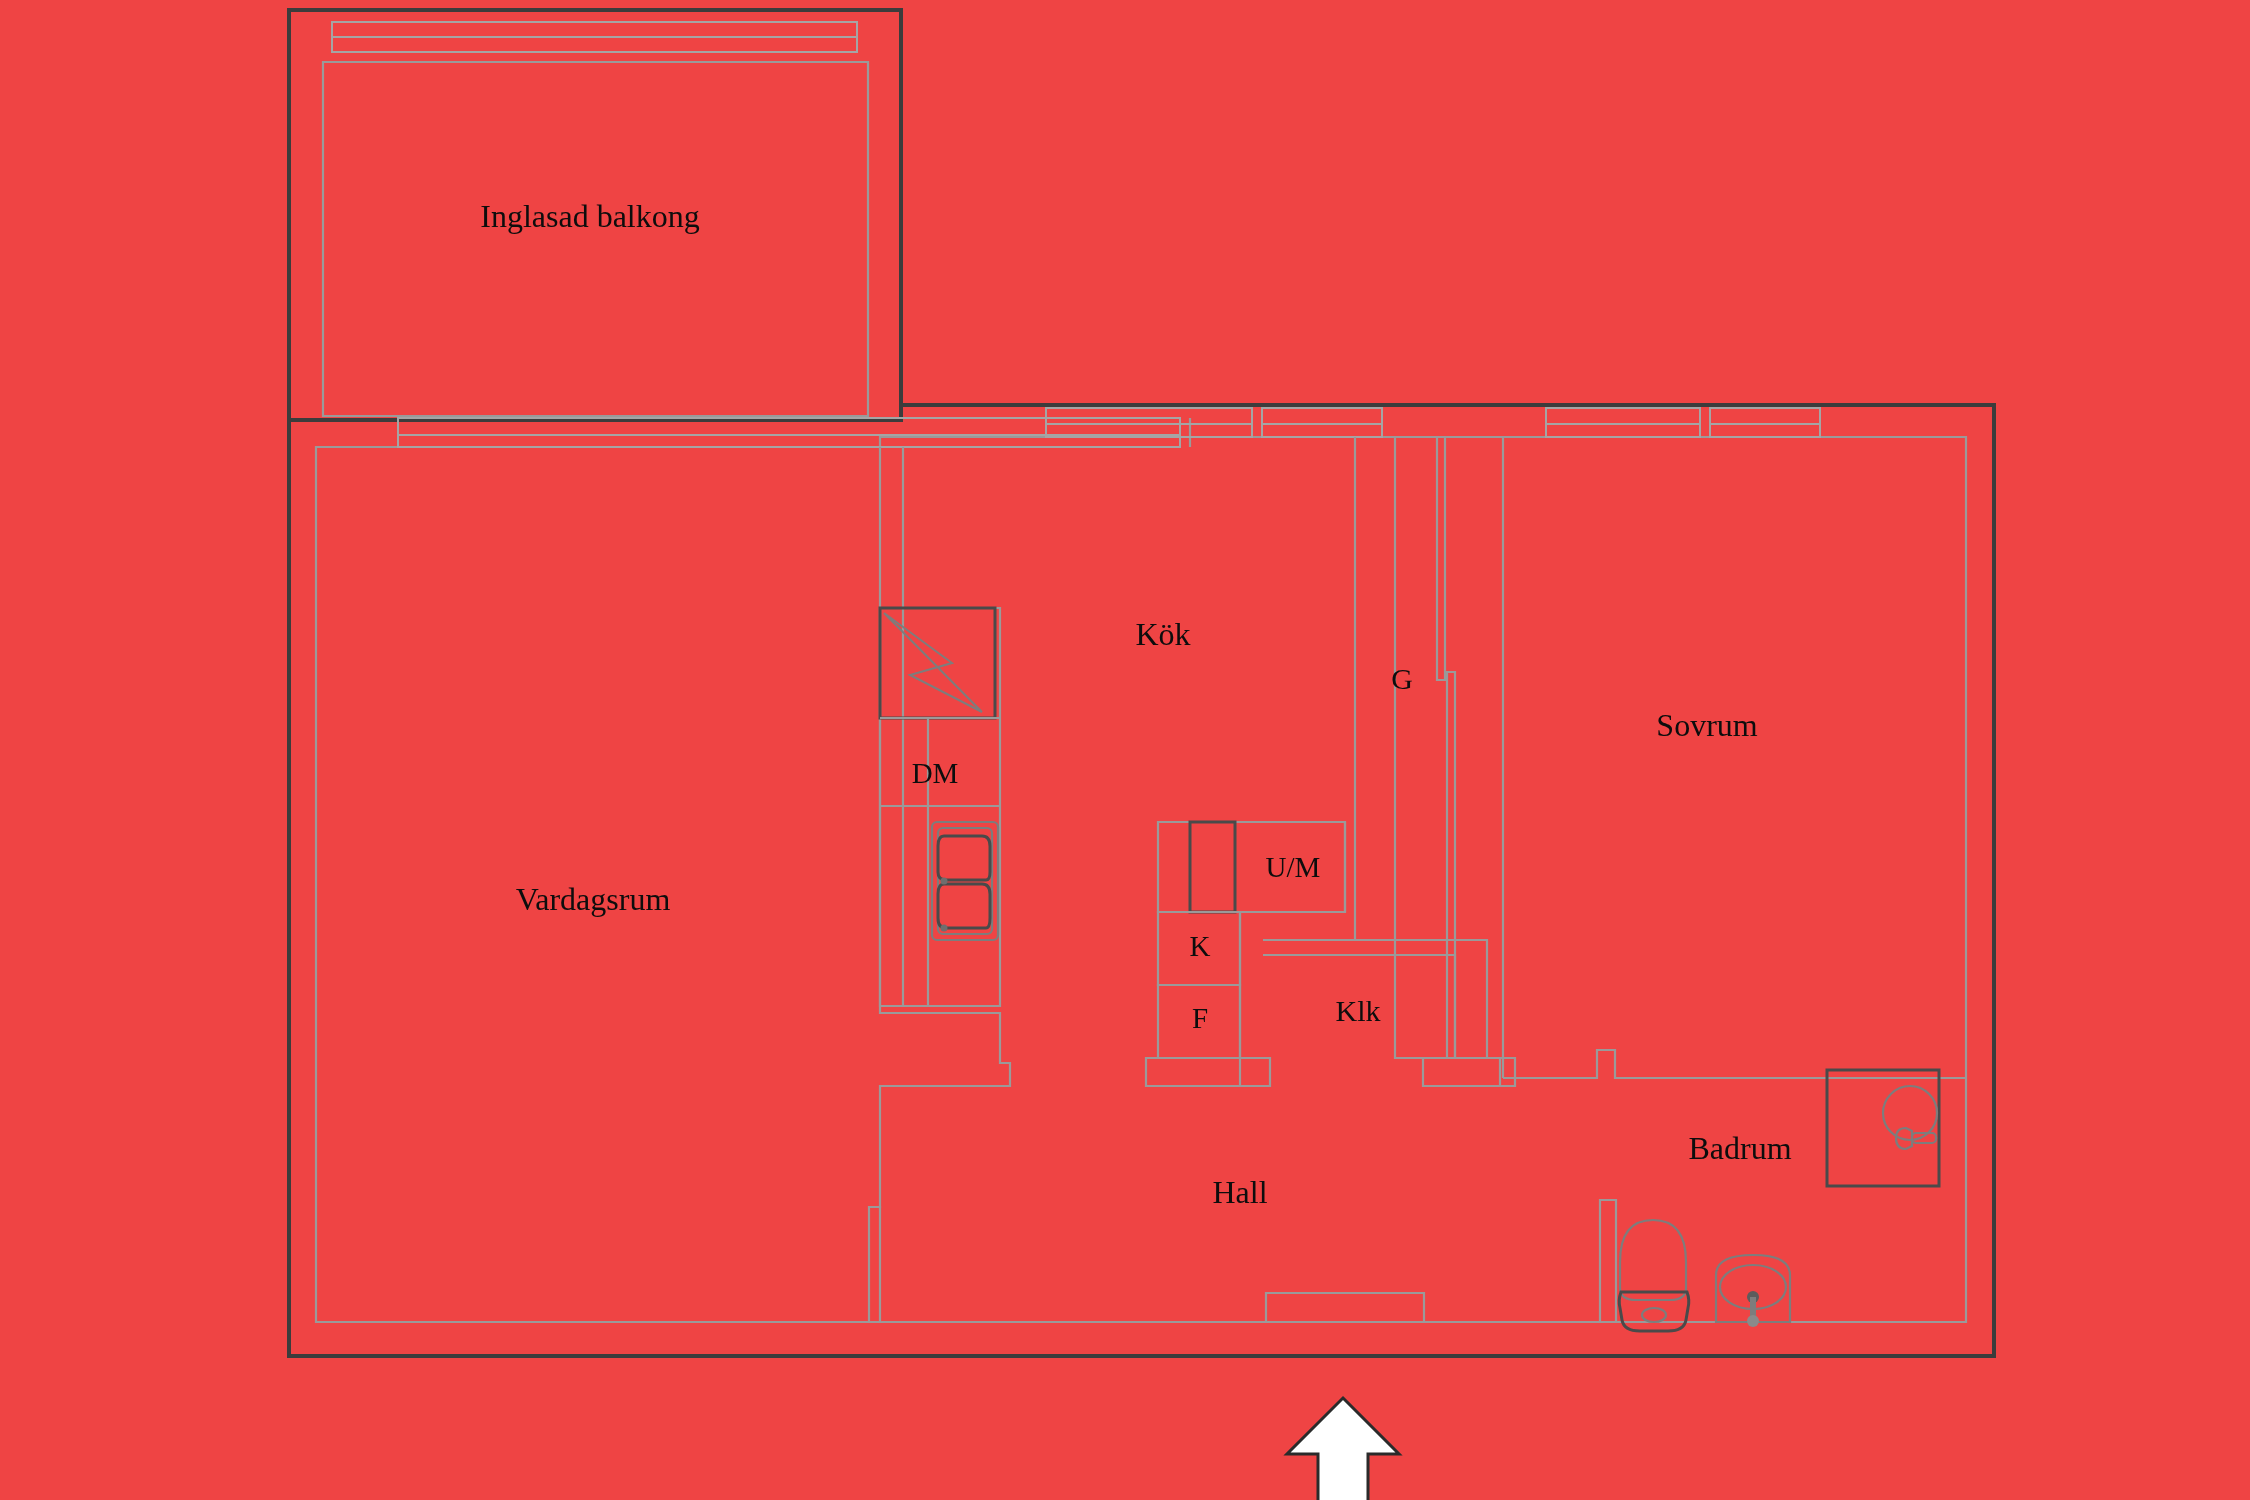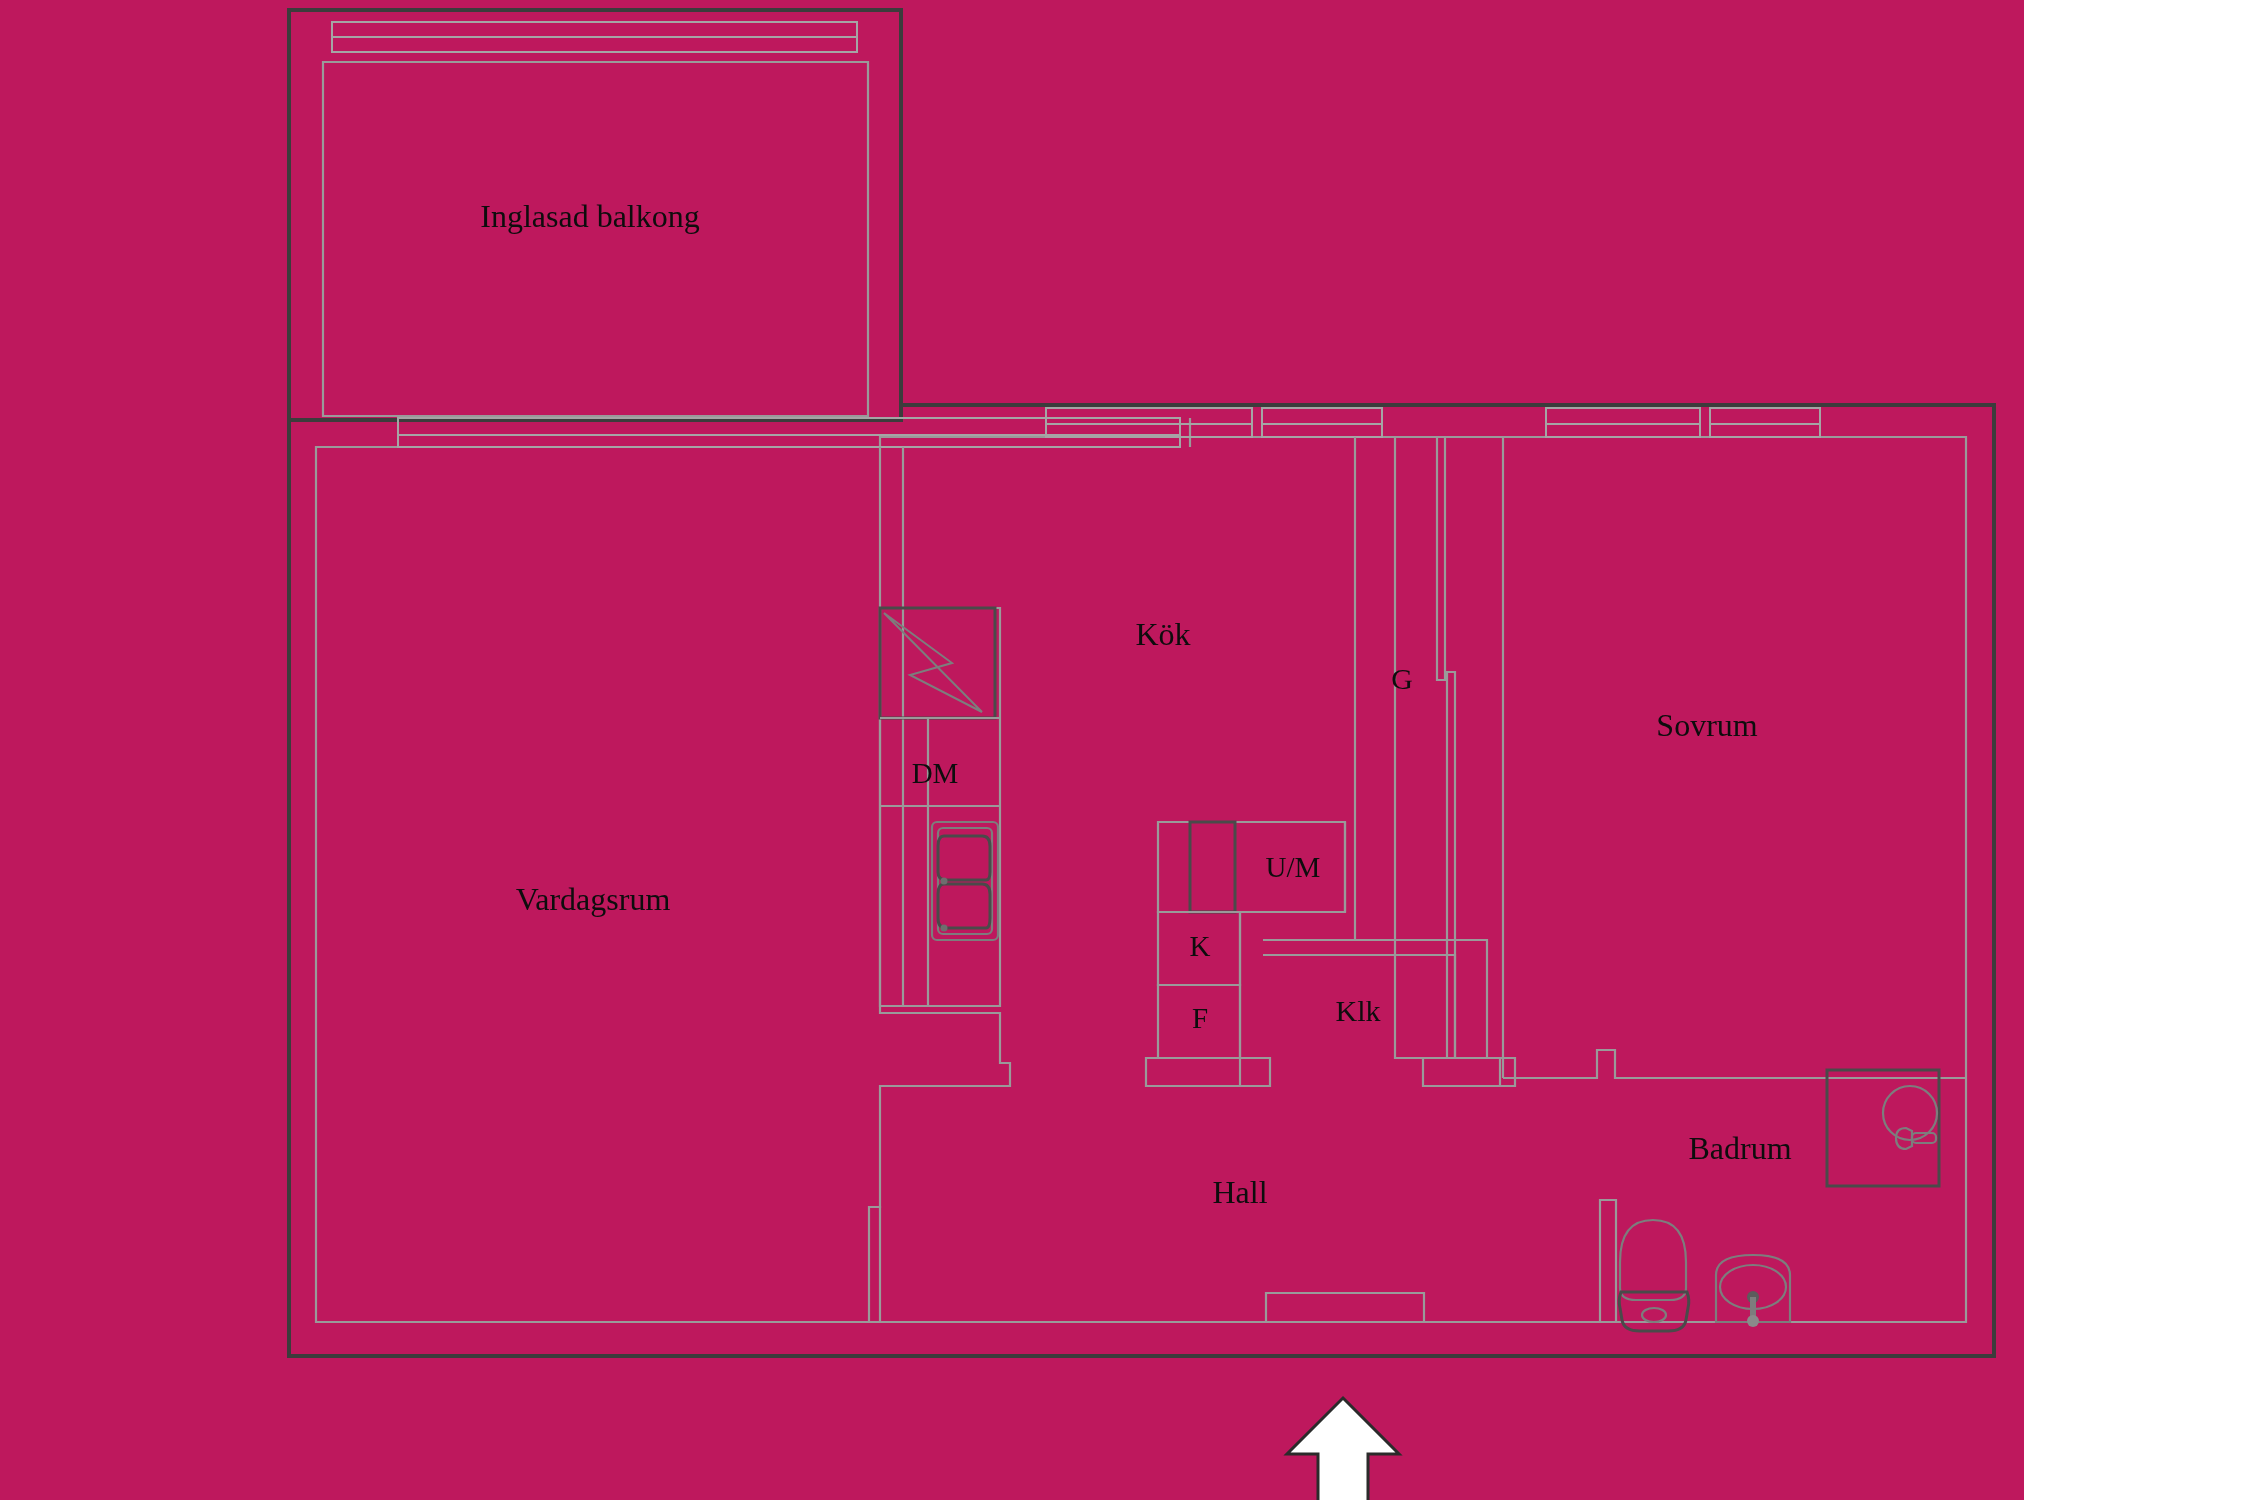--- a/index.html
+++ b/index.html
@@ -16,9 +16,9 @@
   }
   #plan-wrap {
     position: relative;
-    width: 2024px;
+    width: 2250px;
     height: 1500px;
-    background: #be185d;
+    background: #ef4444;
   }
   svg#floorplan {
     display: block;

